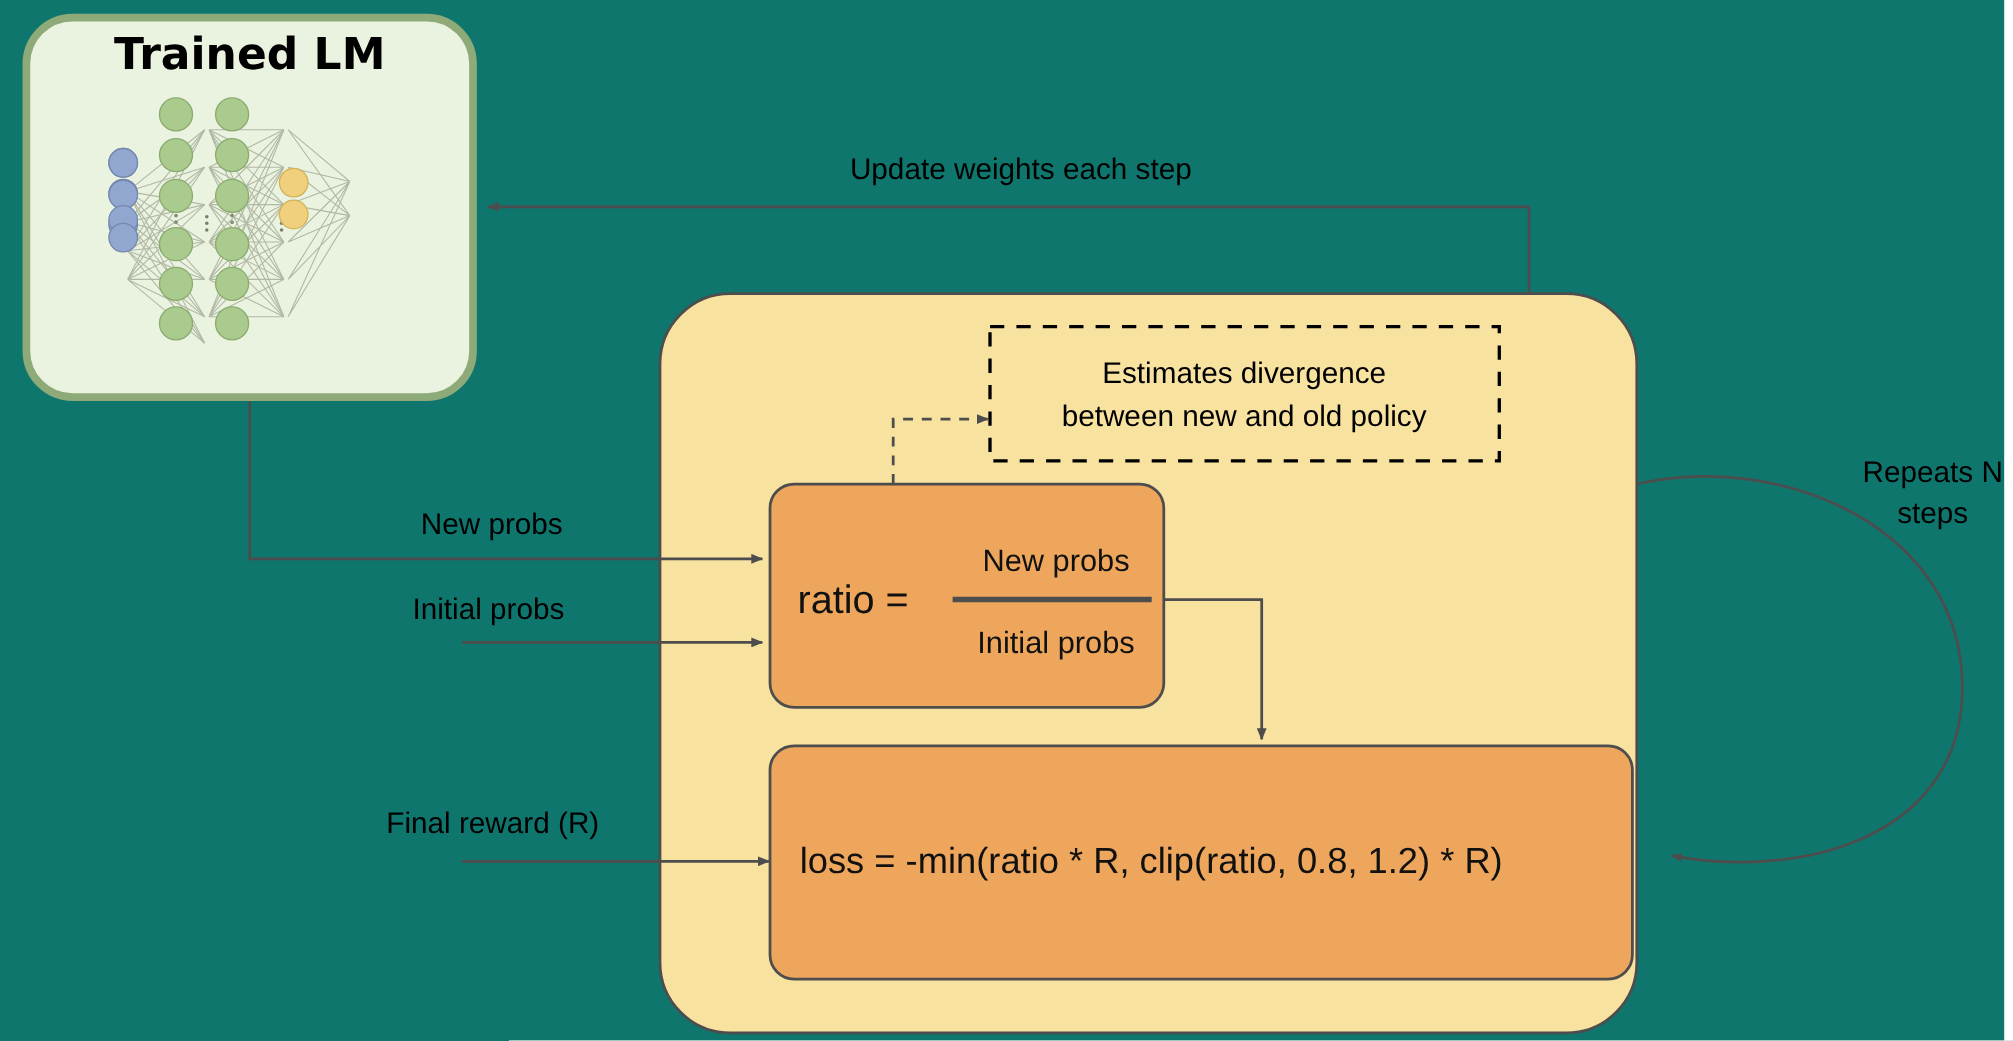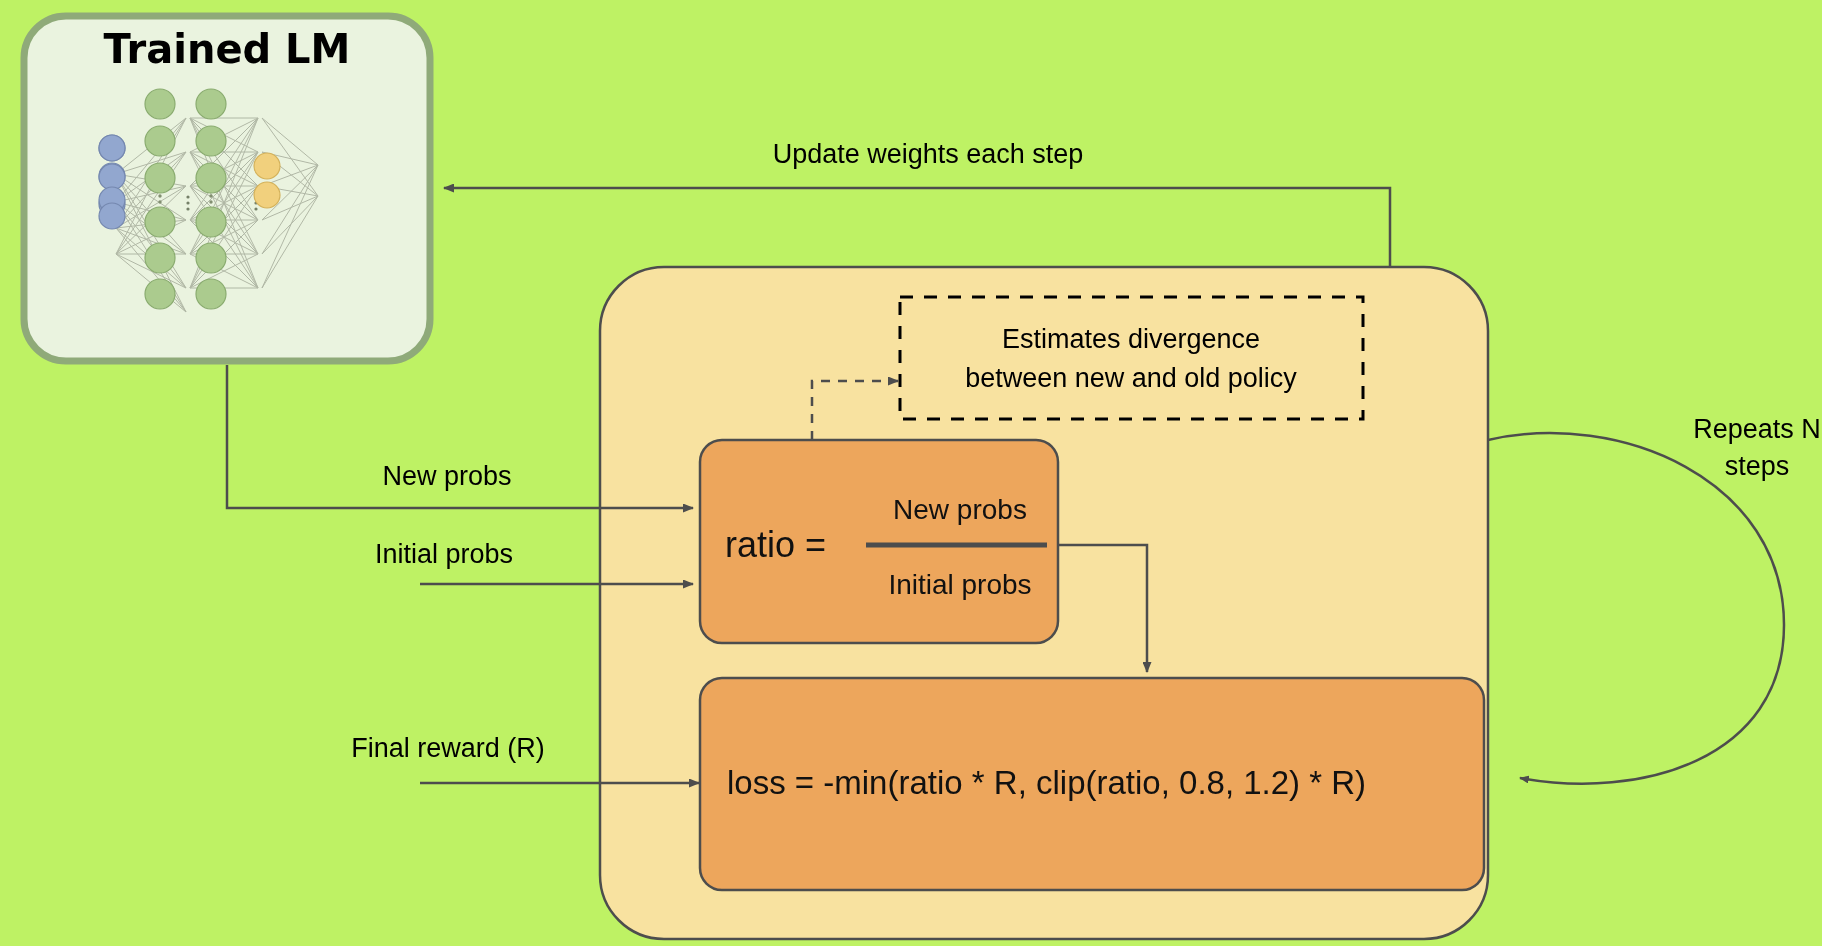--- a/index.html
+++ b/index.html
@@ -17,7 +17,7 @@
     position: relative;
     width: 1822px;
     height: 946px;
-    background: #bef264;
+    background: #0f766e;
   }
   svg.layer {
     position: absolute;

